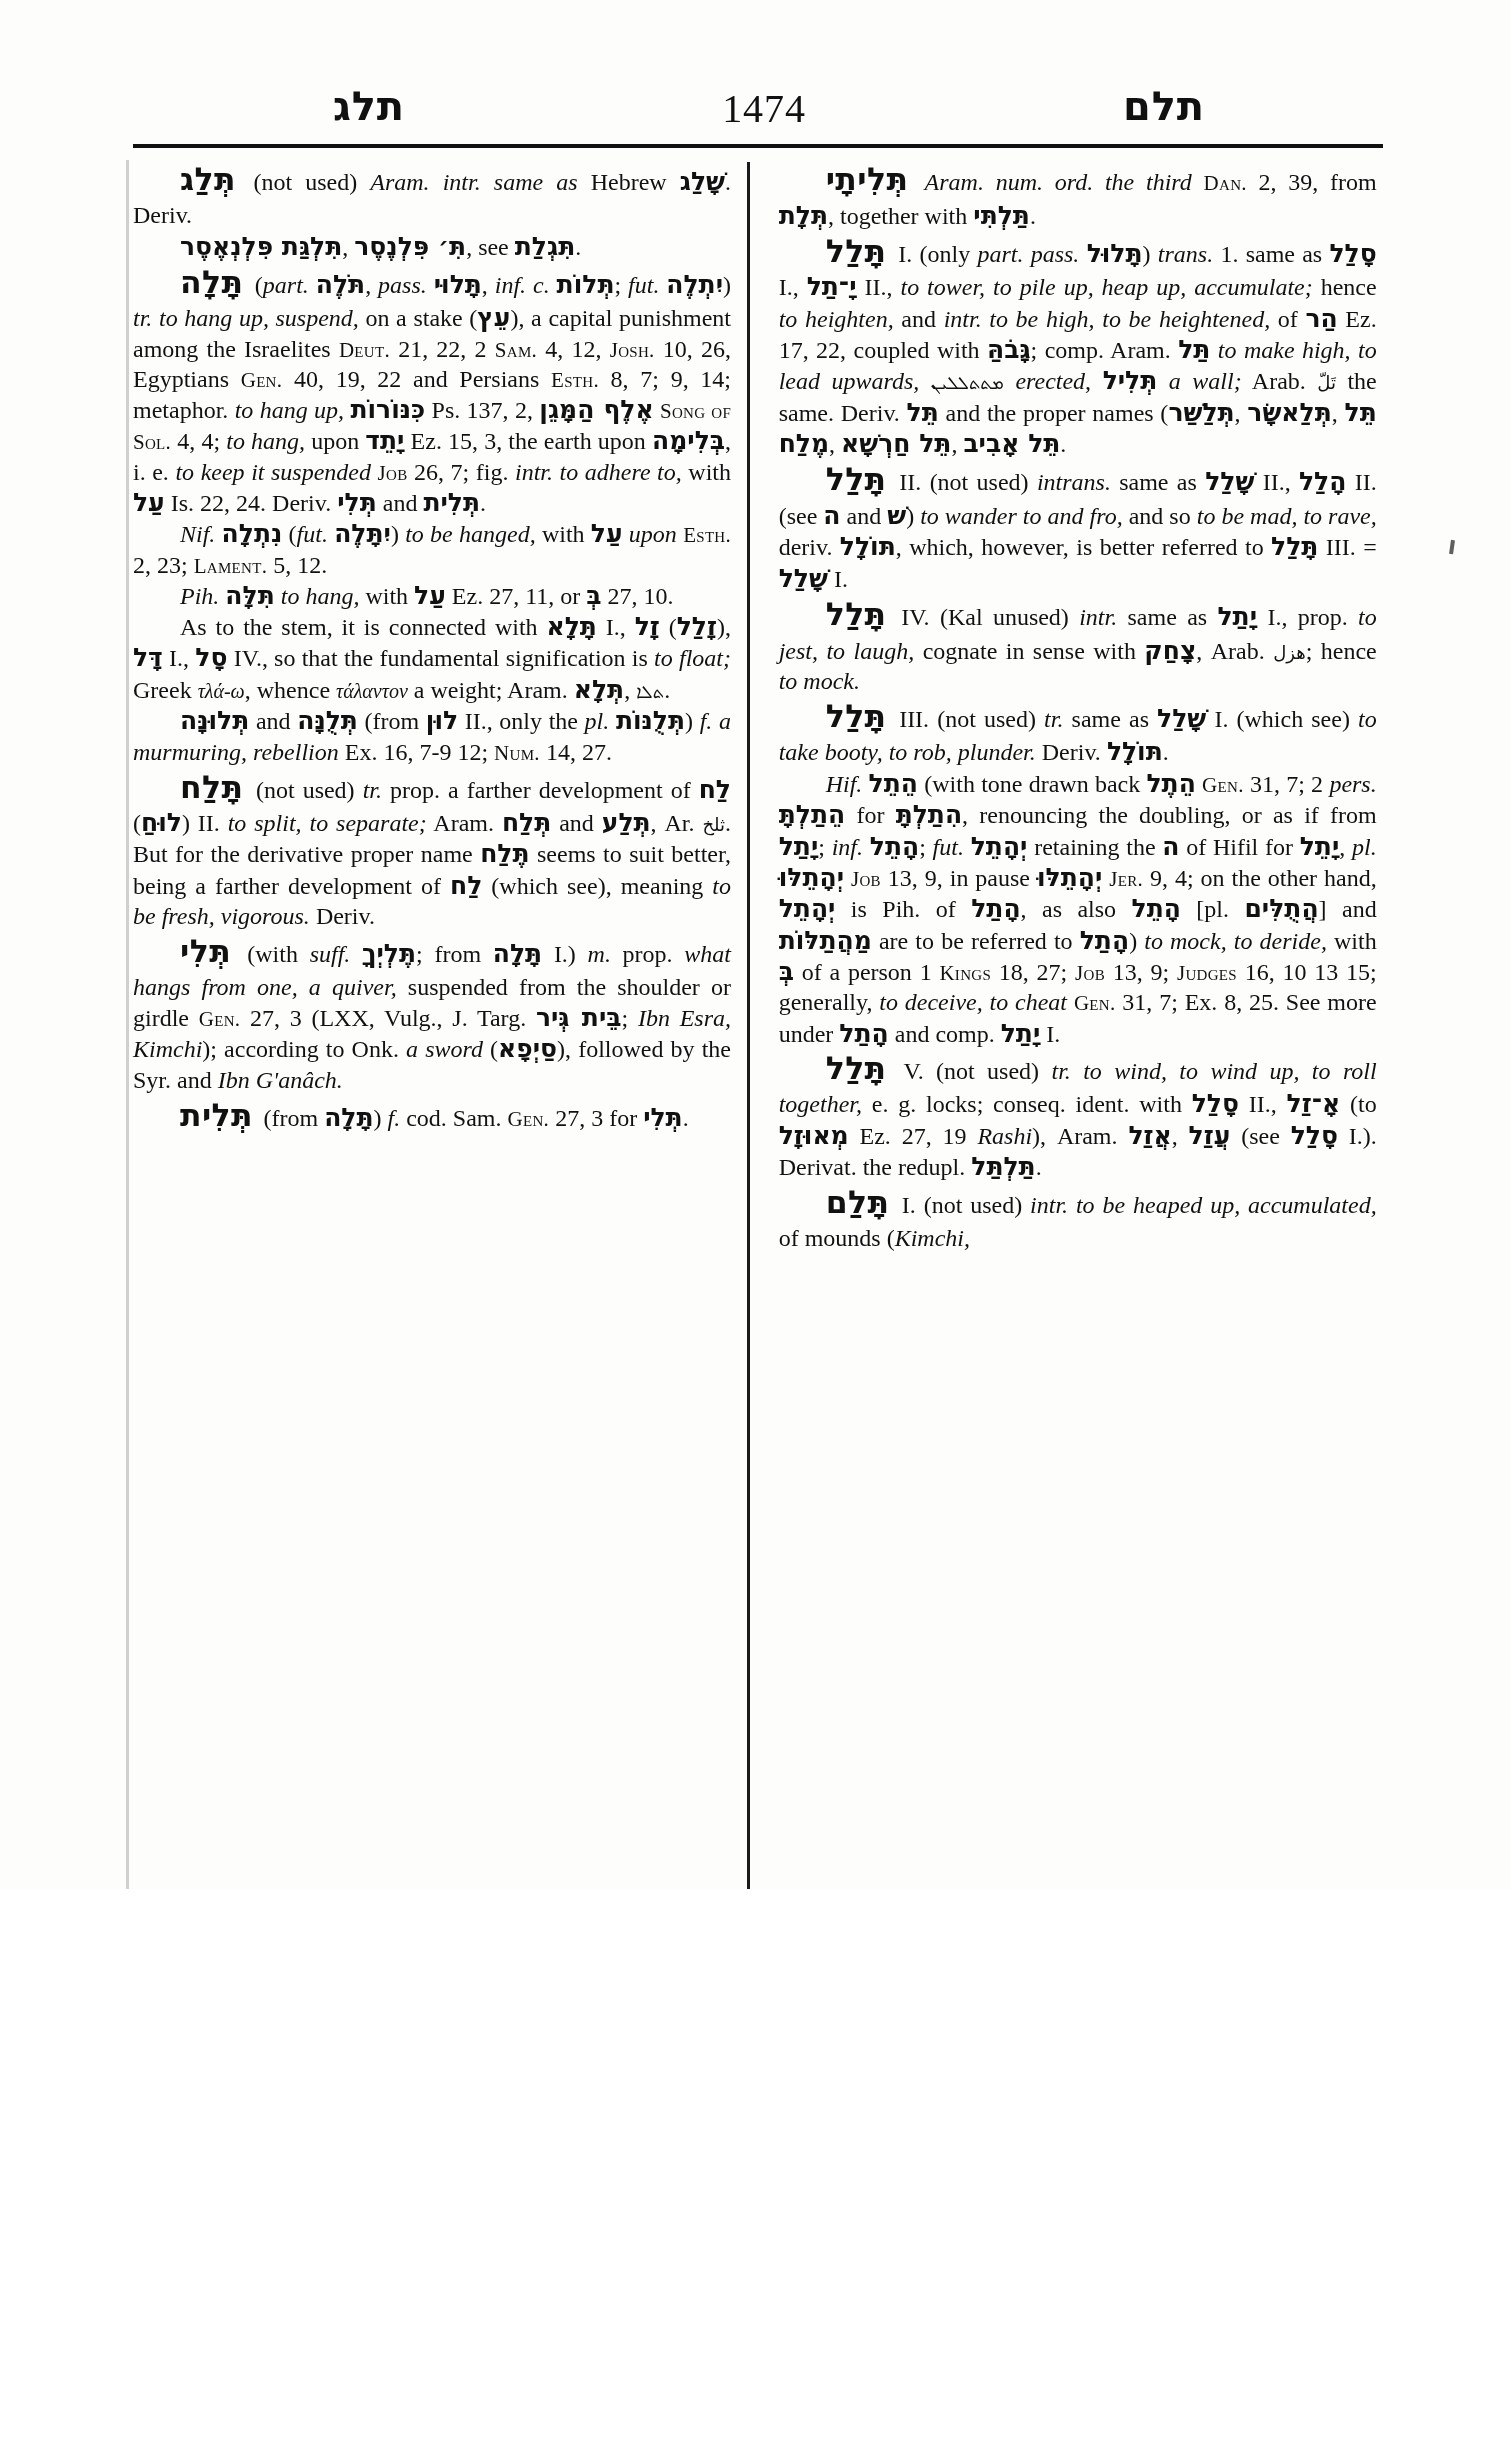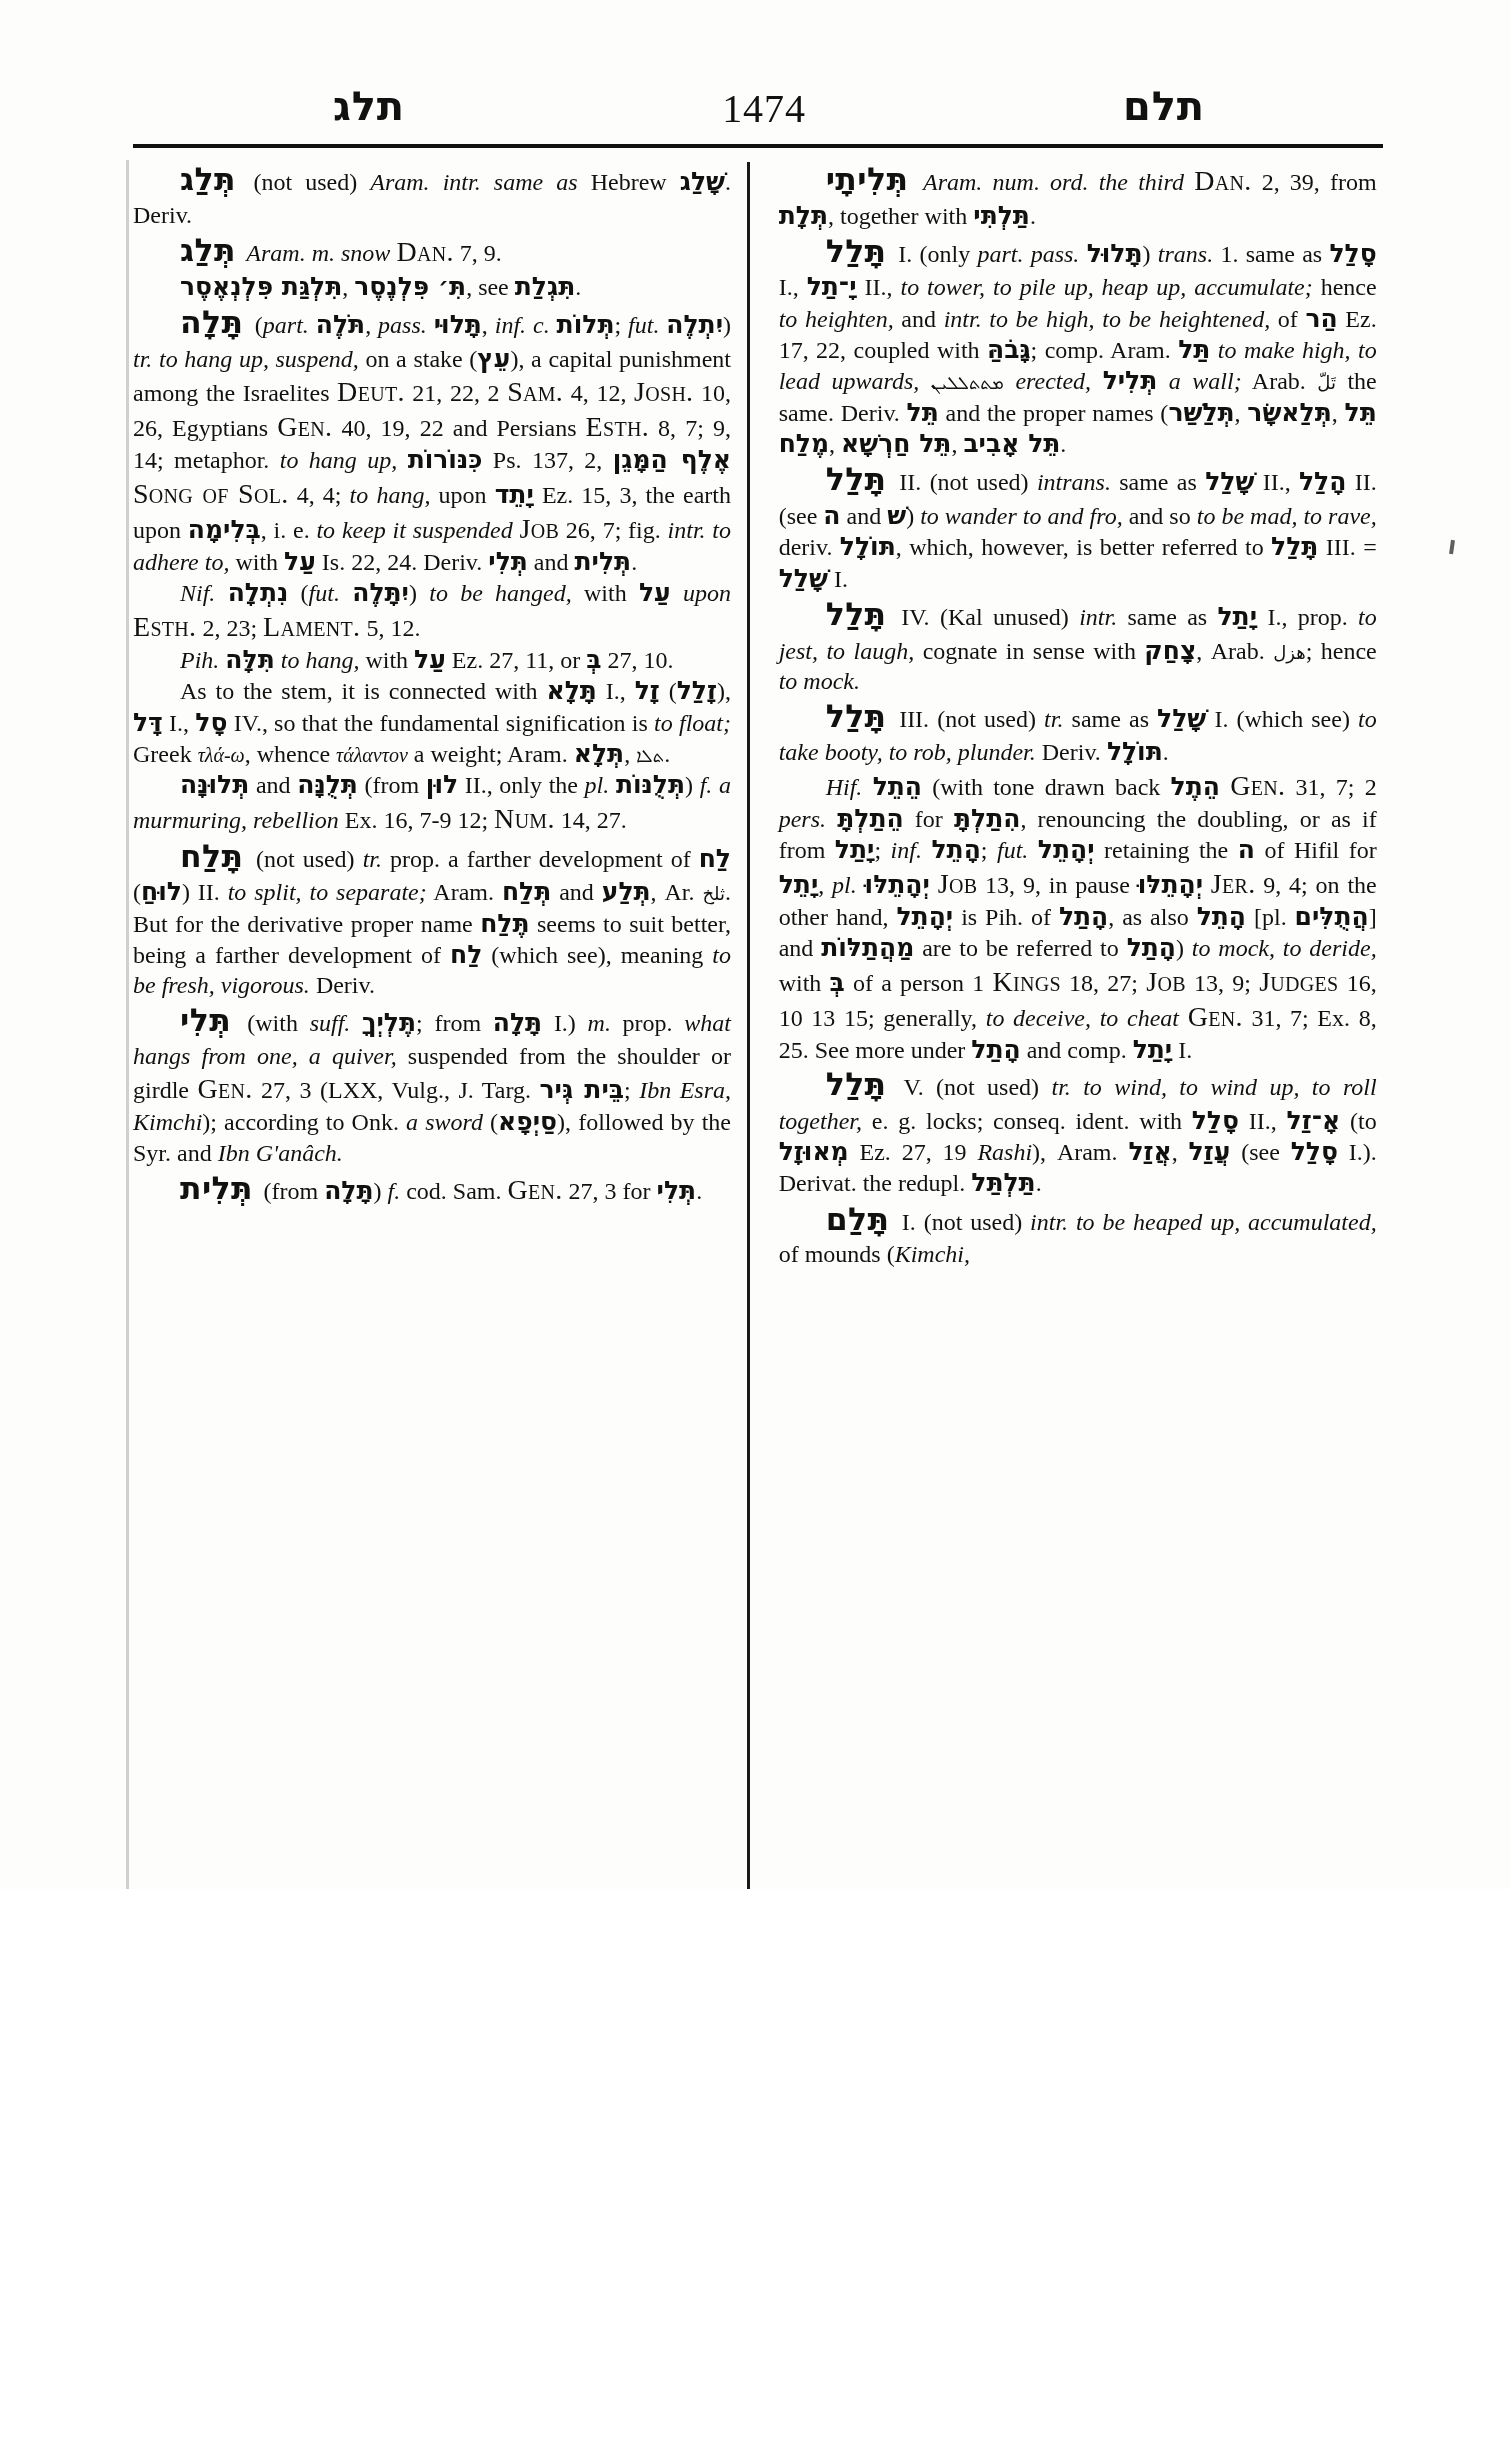--- a/index.html
+++ b/index.html
@@ -121,7 +121,7 @@
   .it { font-style: italic; margin-top: 42px; }
   .sc {
     font-variant: small-caps;
-    font-size: 28px;
+    font-size: 21px;
     letter-spacing: 0.3px;
   }
   

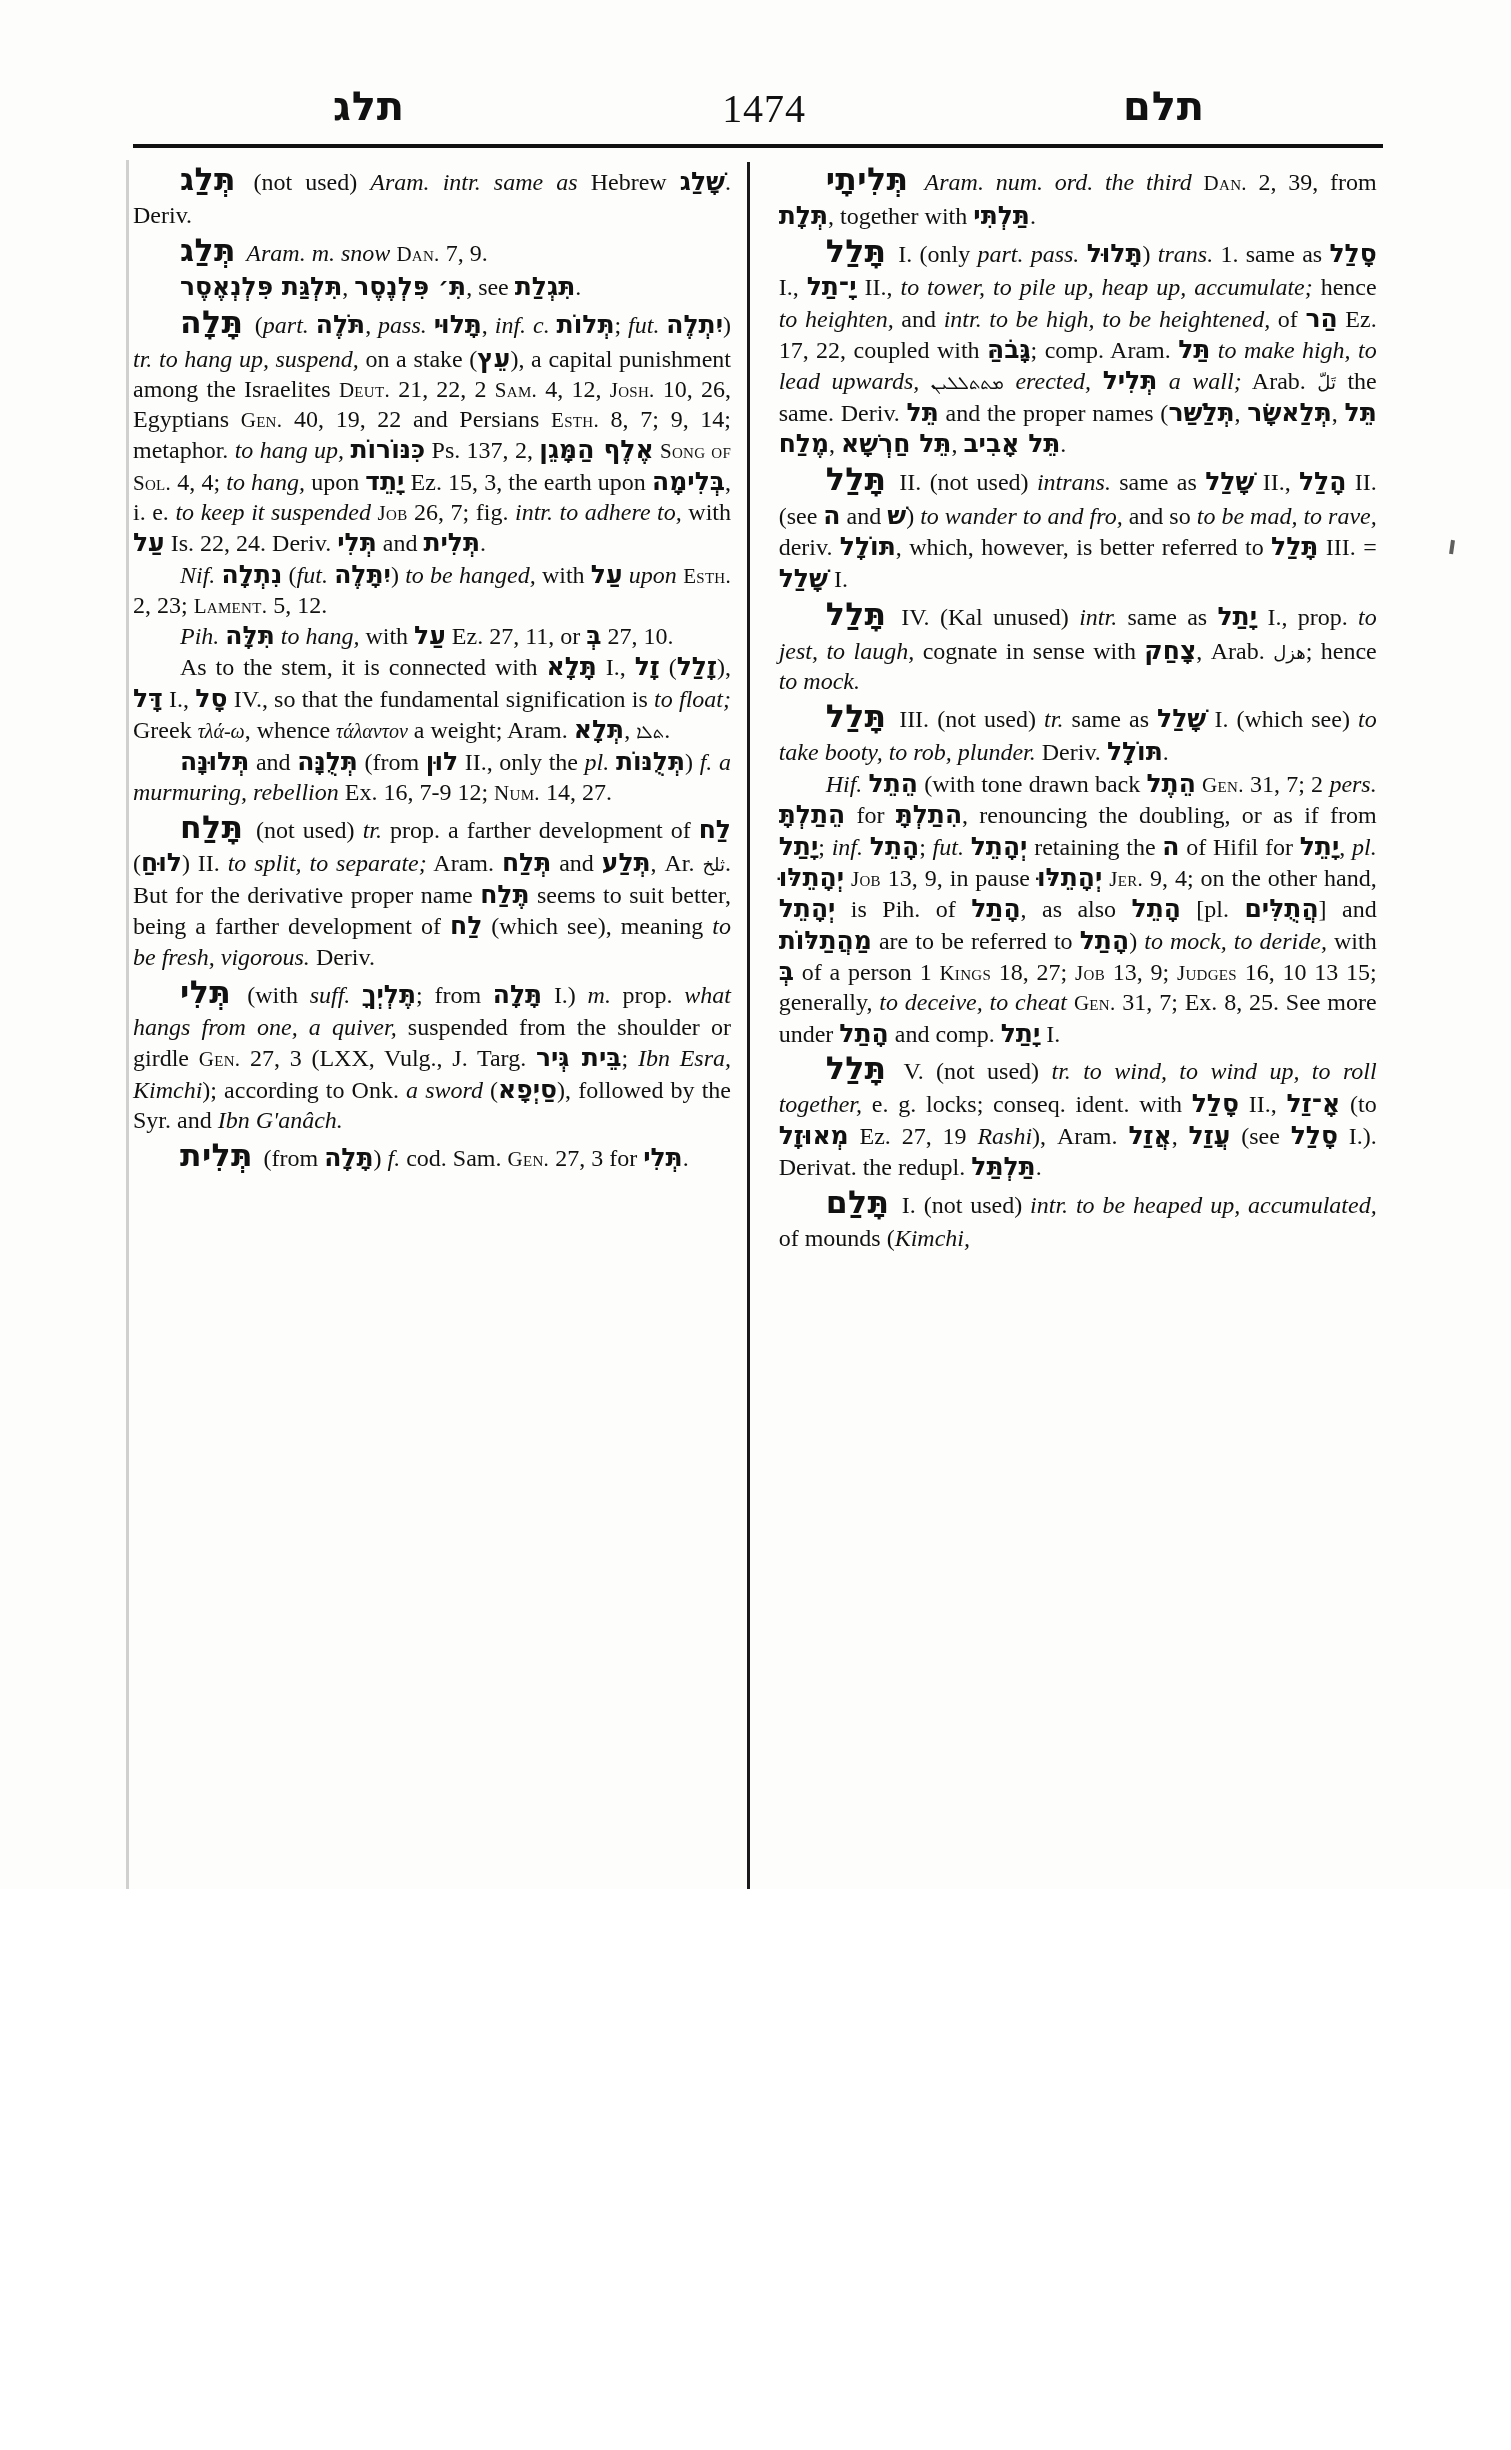--- a/index.html
+++ b/index.html
@@ -159,7 +159,6 @@
   <div class="columns">
     <div class="col col-left" id="col-left">
         <p class="entry"><span class="heb-lemma">תְּלַג</span> (not used) <span class="it">Aram. intr. same as</span> Hebrew <span class="heb">שָׁלַג</span>. Deriv.</p>
-        <p class="entry"><span class="heb-lemma">תְּלַג</span> <span class="it">Aram. m. snow</span> <span class="sc">Dan.</span> 7, 9.</p>
         <p class="entry"><span class="heb">תִּלְגַּת פִּלְנְאֶסֶר</span>, <span class="heb">תִּ׳ פִּלְנֶסֶר</span>, see <span class="heb">תִּגְלַת</span>.</p>
         <p class="entry"><span class="heb-lemma">תָּלָה</span> (<span class="it">part.</span> <span class="heb">תֹּלֶה</span>, <span class="it">pass.</span> <span class="heb">תָּלוּי</span>, <span class="it">inf. c.</span> <span class="heb">תְּלוֹת</span>; <span class="it">fut.</span> <span class="heb">יִתְלֶה</span>) <span class="it">tr. to hang up, suspend,</span> on a stake (<span class="heb">עֵץ</span>), a capital punishment among the Israelites <span class="sc">Deut.</span> 21, 22, 2 <span class="sc">Sam.</span> 4, 12, <span class="sc">Josh.</span> 10, 26, Egyptians <span class="sc">Gen.</span> 40, 19, 22 and Persians <span class="sc">Esth.</span> 8, 7; 9, 14; metaphor. <span class="it">to hang up,</span> <span class="heb">כִּנּוֹרוֹת</span> Ps. 137, 2, <span class="heb">אֶלֶף הַמָּגֵן</span> <span class="sc">Song of Sol.</span> 4, 4; <span class="it">to hang,</span> upon <span class="heb">יָתֵד</span> Ez. 15, 3, the earth upon <span class="heb">בְּלִימָה</span>, i. e. <span class="it">to keep it suspended</span> <span class="sc">Job</span> 26, 7; fig. <span class="it">intr. to adhere to,</span> with <span class="heb">עַל</span> Is. 22, 24. Deriv. <span class="heb">תְּלִי</span> and <span class="heb">תְּלִית</span>.</p>
         <p class="para"><span class="it">Nif.</span> <span class="heb">נִתְלָה</span> (<span class="it">fut.</span> <span class="heb">יִתָּלֶה</span>) <span class="it">to be hanged,</span> with <span class="heb">עַל</span> <span class="it">upon</span> <span class="sc">Esth.</span> 2, 23; <span class="sc">Lament.</span> 5, 12.</p>

